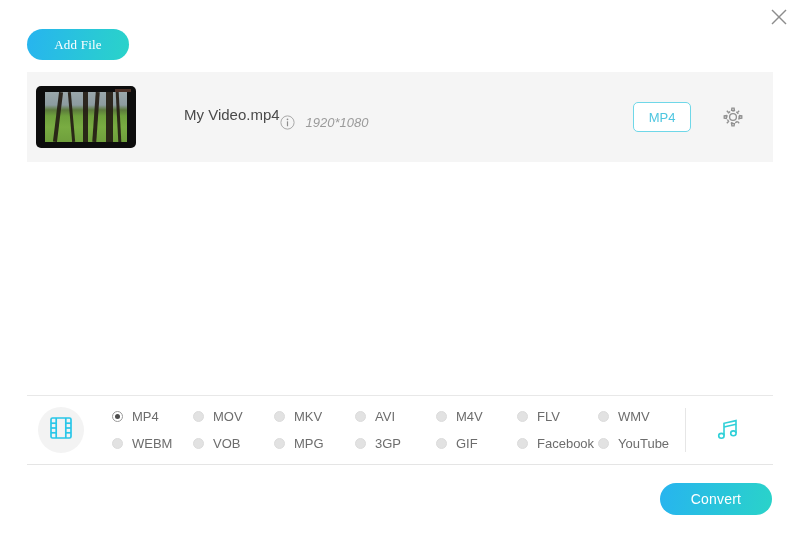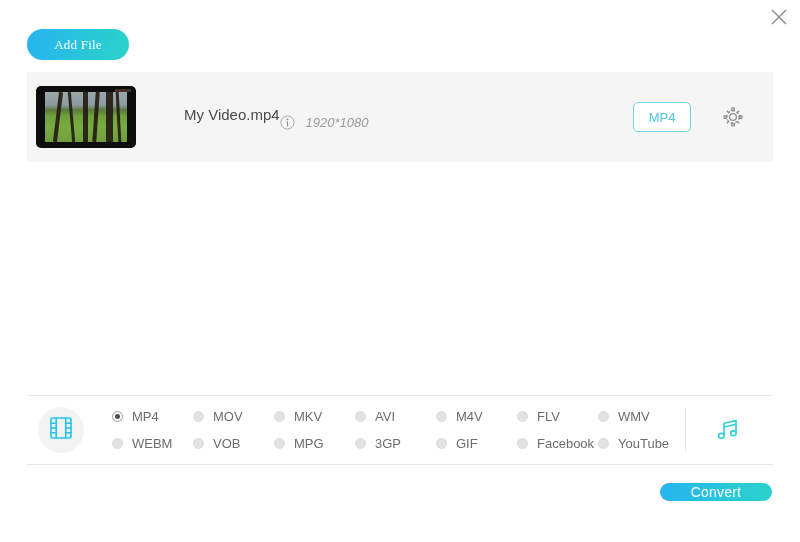--- a/index.html
+++ b/index.html
@@ -241,7 +241,7 @@
     right: 28px;
     top: 483px;
     width: 112px;
-    height: 18px;
+    height: 32px;
     font-family: "Liberation Sans", sans-serif;
     font-weight: normal;
     font-size: 14px;

